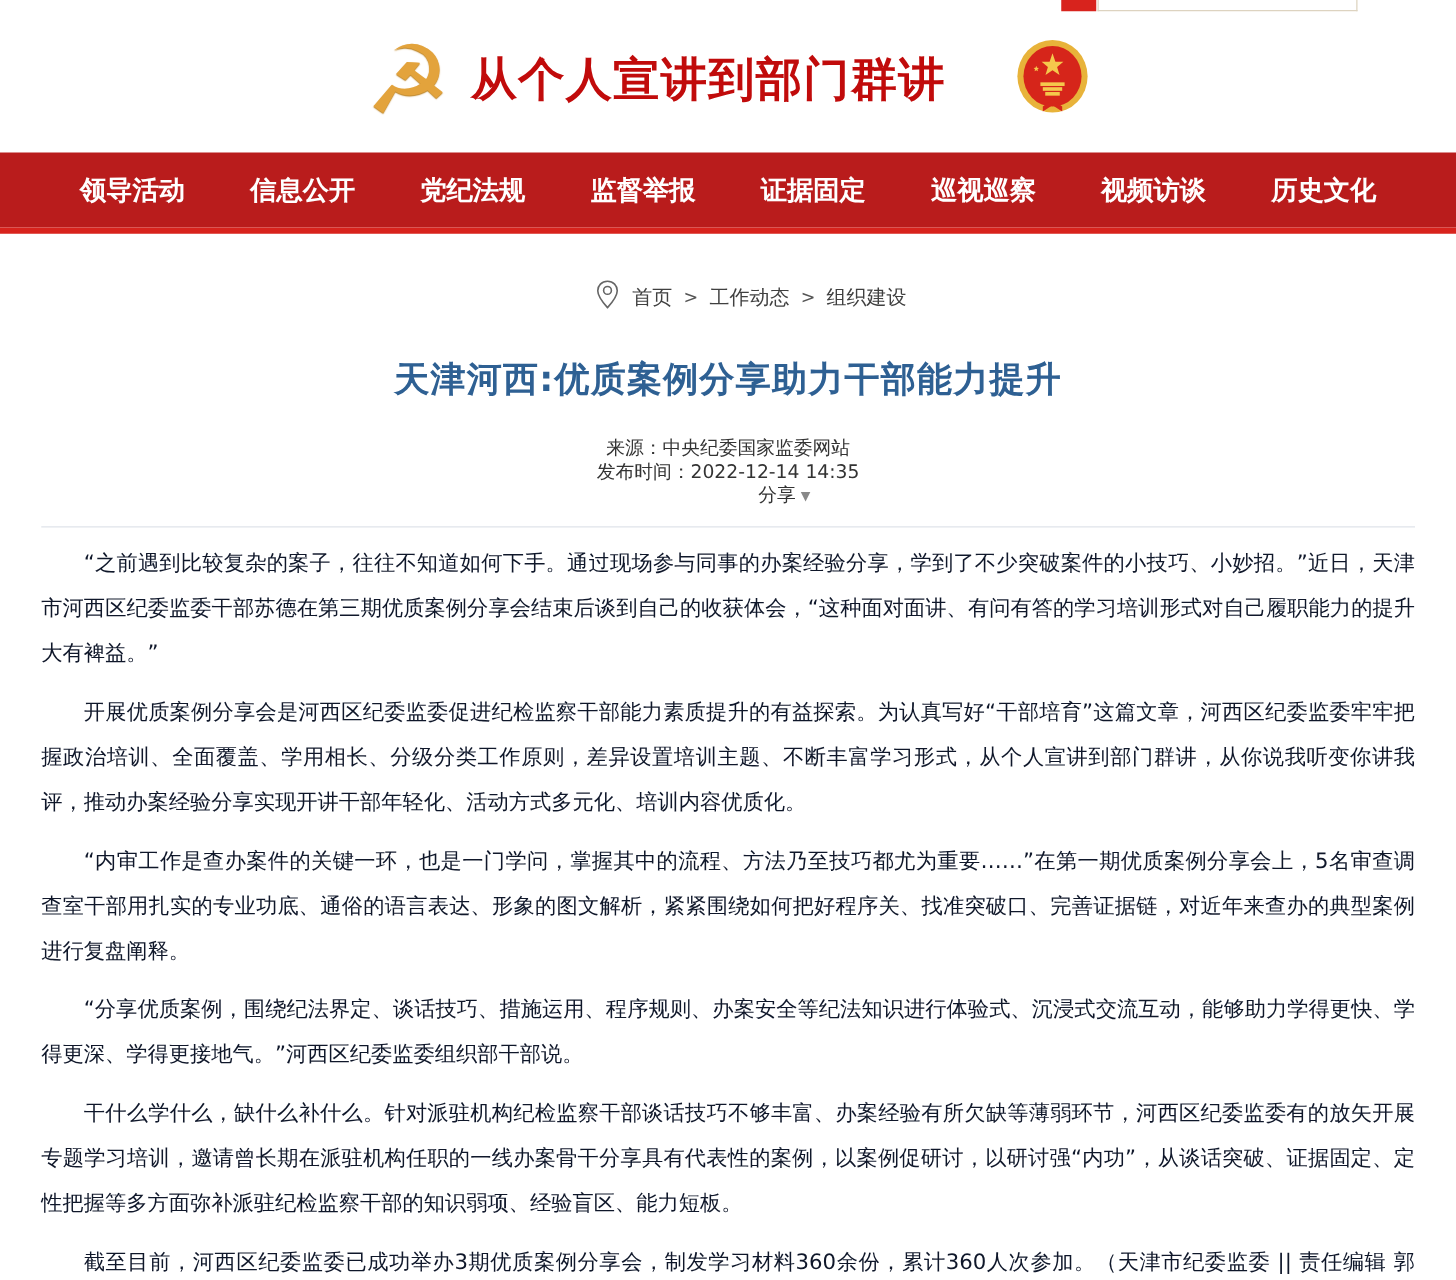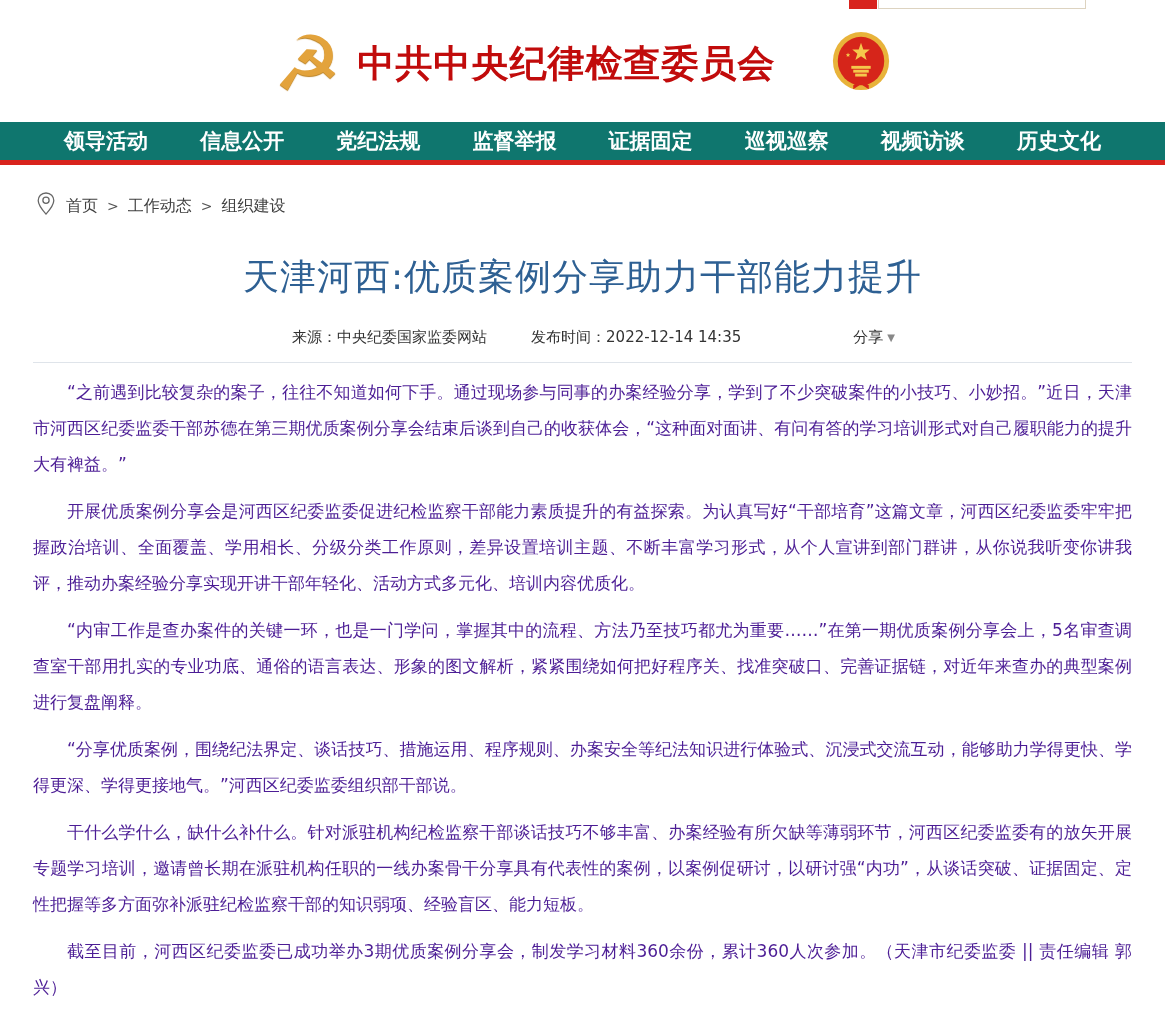--- a/index.html
+++ b/index.html
@@ -120,7 +120,7 @@
 <header>
   <div class="logo-group">
     <span class="emblem-party">☭</span>
-    <span class="org-name">中共中央纪律检查委员会</span>
+    <span class="org-name">从个人宣讲到部门群讲</span>
   </div>
   <div class="logo-group">
     <span>

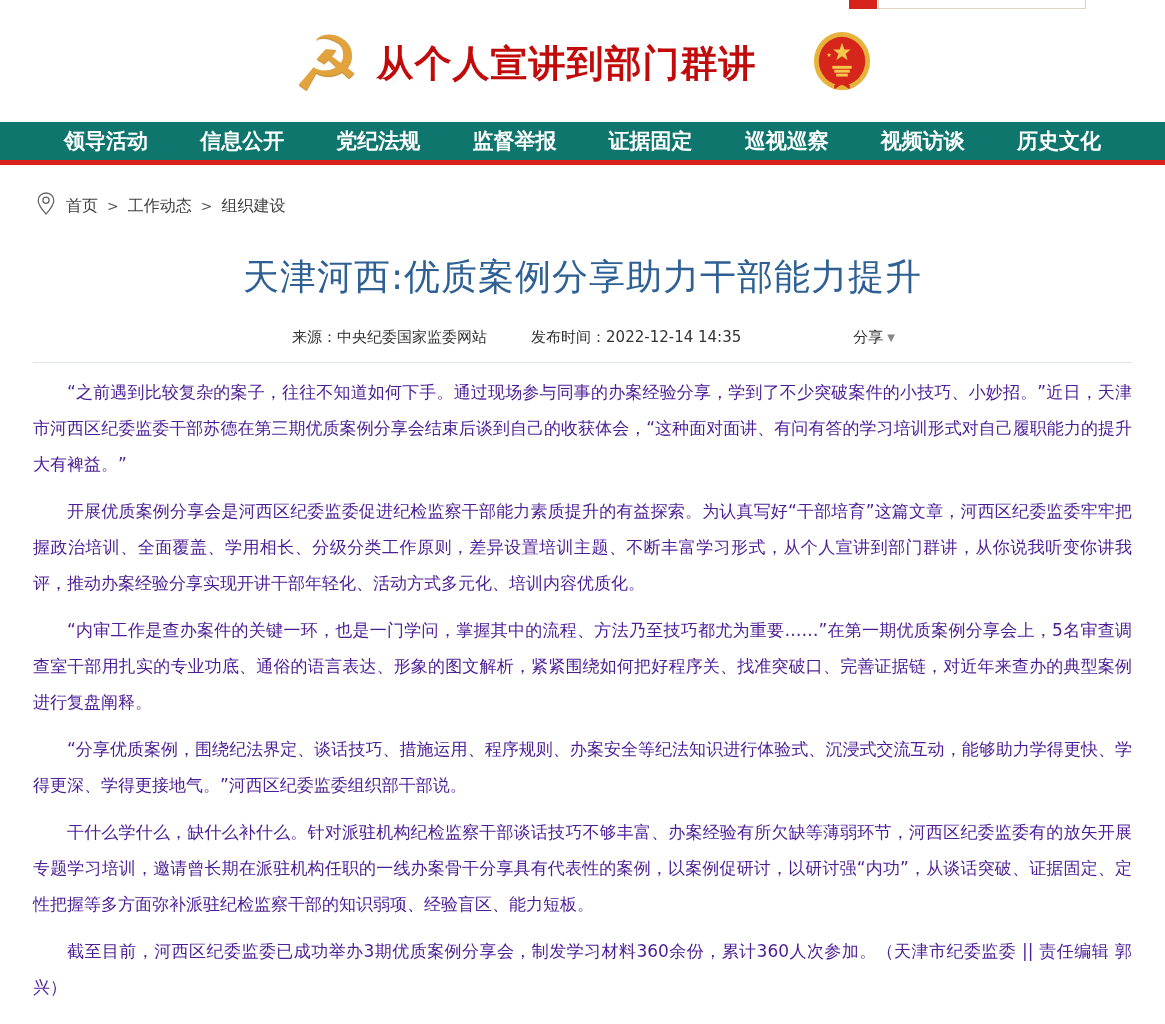--- a/index.html
+++ b/index.html
@@ -43,8 +43,8 @@
 
   
   nav {
-    height: 38px;
-    background: #0f766e;
+    height: 60px;
+    background: #b91c1c;
     display: flex;
     align-items: center;
     justify-content: space-between;

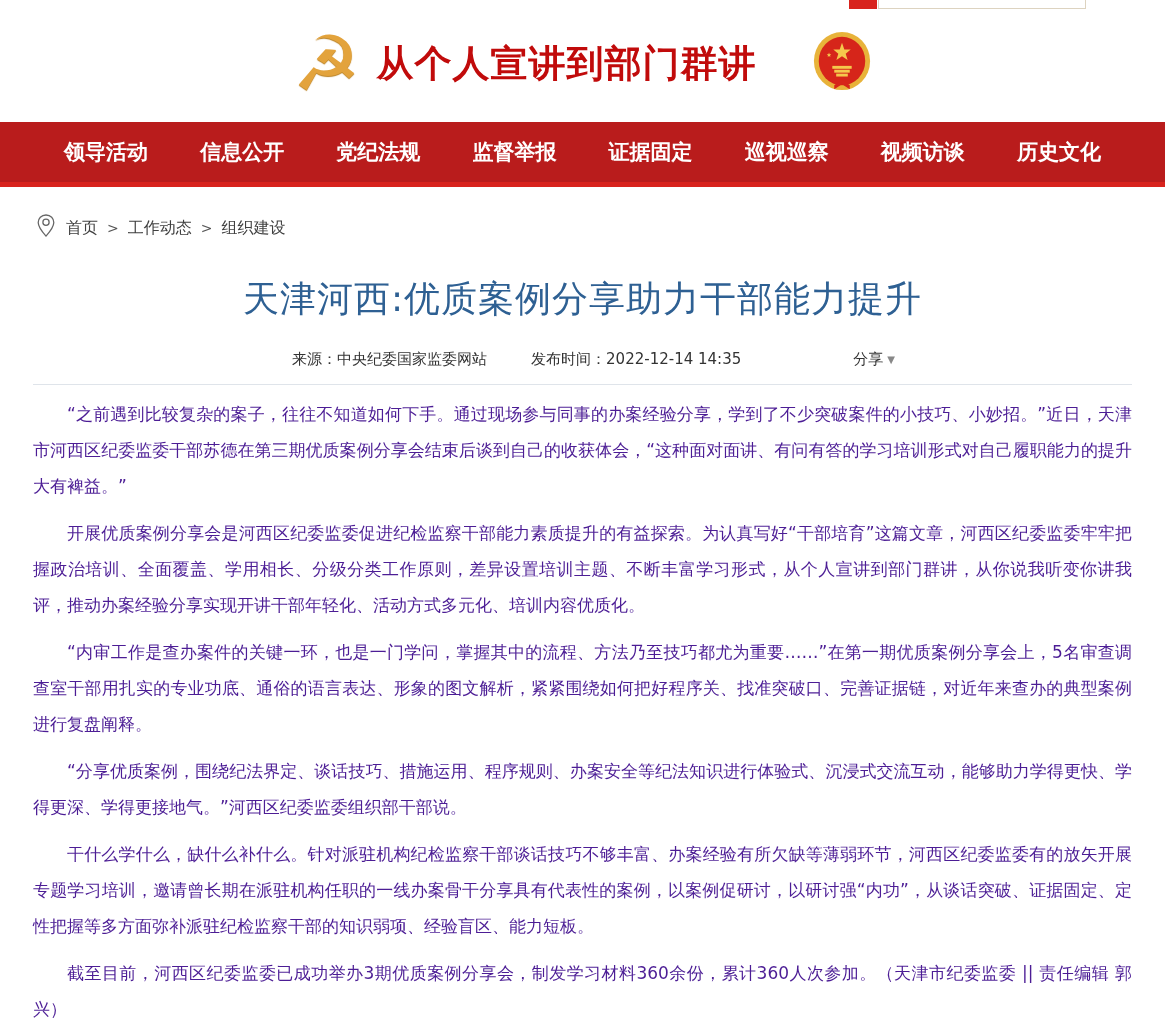--- a/index.html
+++ b/index.html
@@ -62,12 +62,13 @@
 
   
   .breadcrumb {
-    margin: 26px 0 0 35px;
+    margin: 36px 0 0 35px;
     display: flex;
     align-items: center;
     gap: 9px;
     font-size: 16px;
     color: #404040;
+    justify-content: center;
   }
   .breadcrumb a { color: #404040; text-decoration: none; cursor: pointer; }
   .breadcrumb .sep { color: #555; font-size: 14px; }

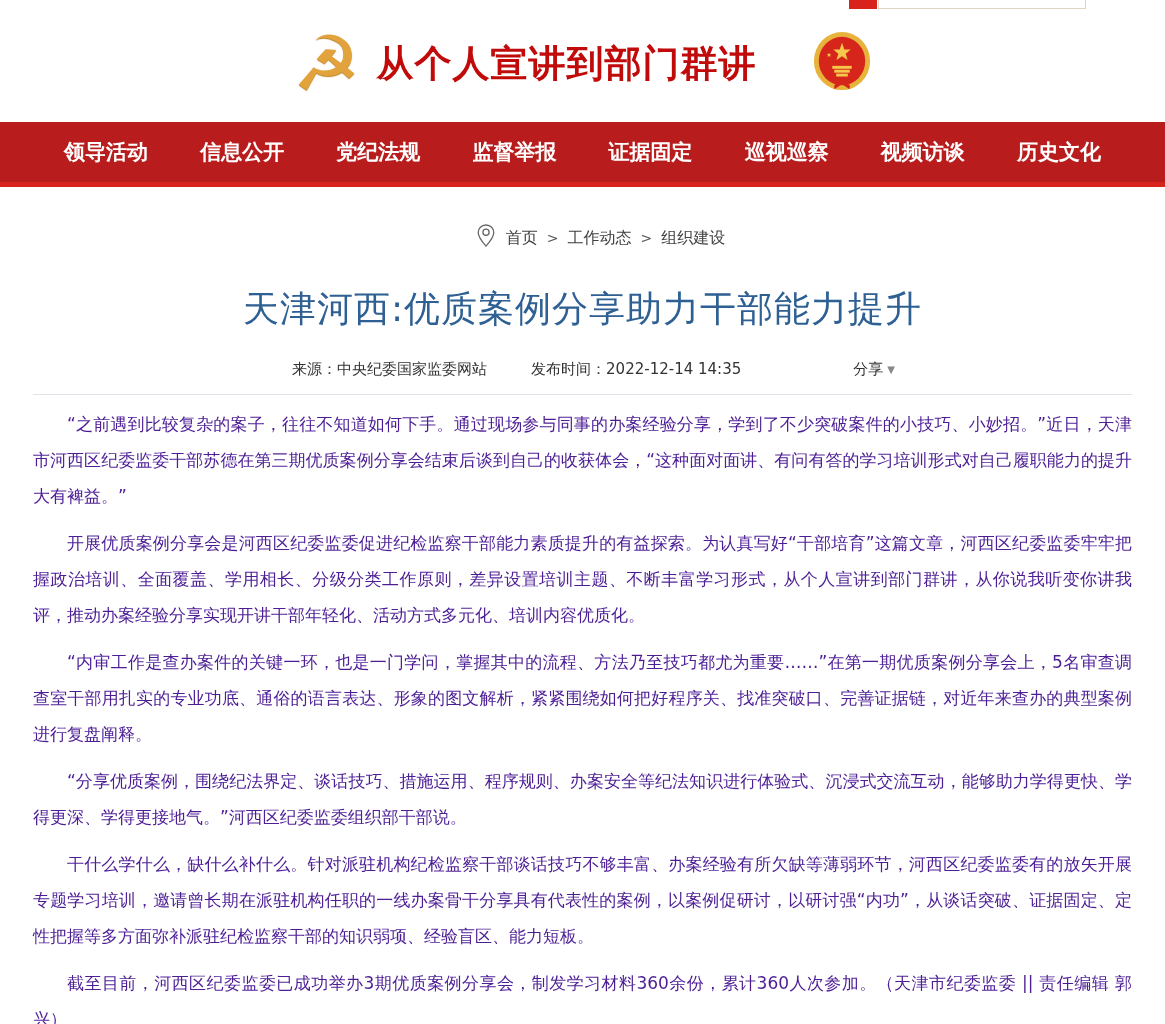--- a/index.html
+++ b/index.html
@@ -79,8 +79,8 @@
   h1 {
     margin-top: 32px;
     text-align: center;
-    font-size: 36px;
-    font-weight: normal;
+    font-size: 28px;
+    font-weight: bold;
     color: #2e6093;
     letter-spacing: 1px;
   }

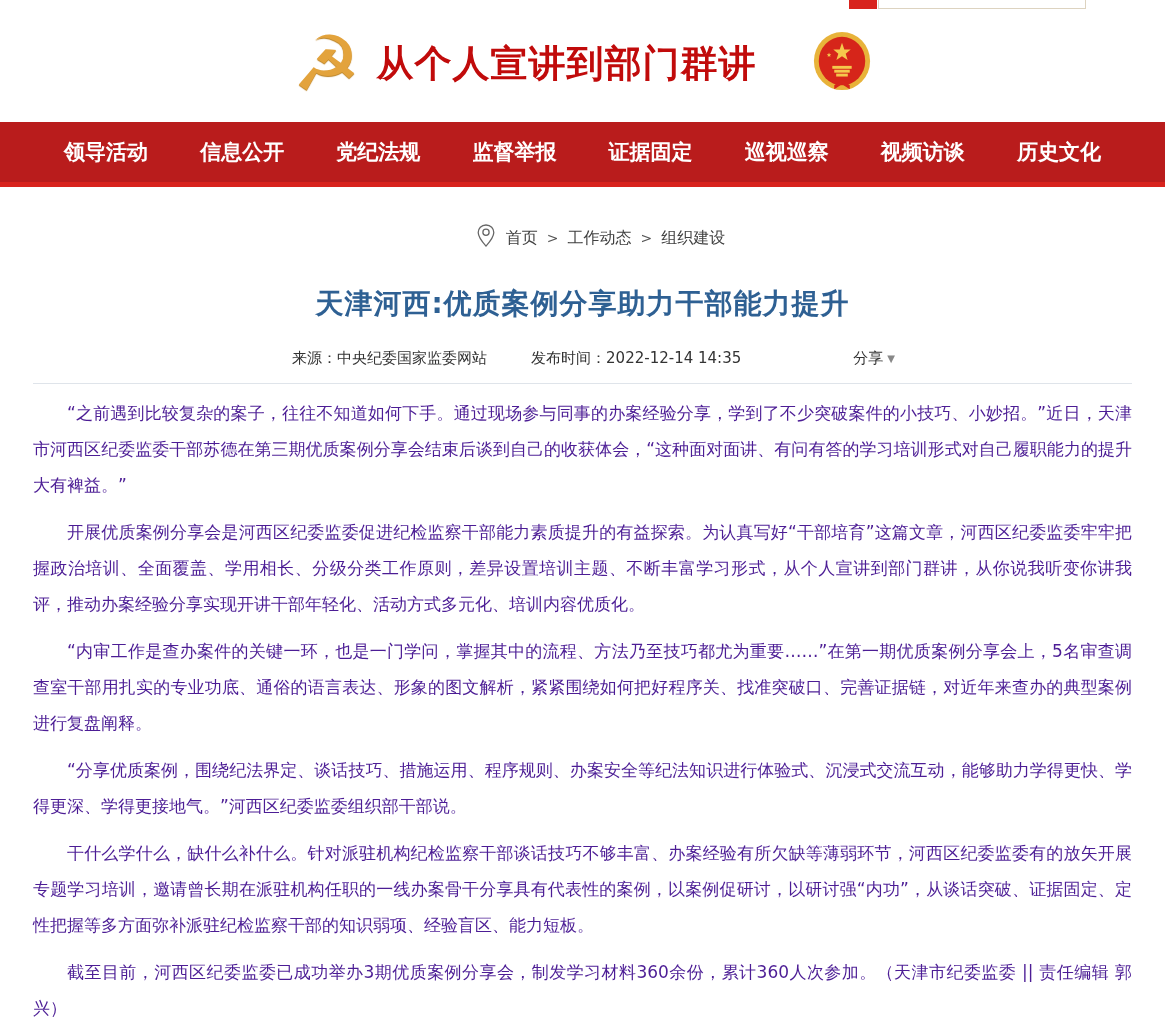--- a/index.html
+++ b/index.html
@@ -87,10 +87,10 @@
   .meta {
     margin-top: 26px;
     display: flex;
-    justify-content: center;
     align-items: center;
     font-size: 15px;
     color: #333;
+    flex-direction: column;
   }
   .meta .block { margin: 0 22px; }
   .meta .share { margin-left: 90px; cursor: pointer; color: #333; }

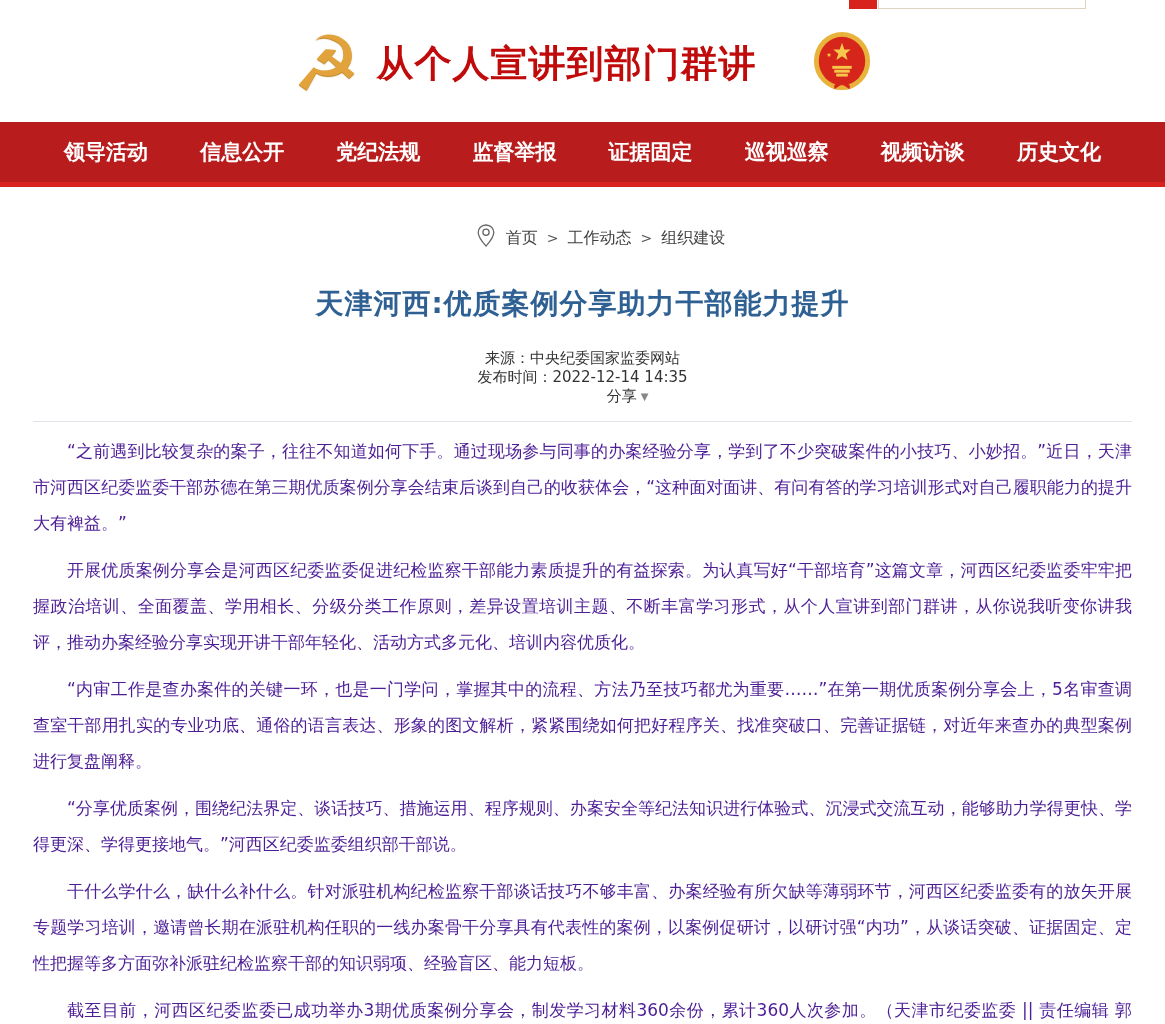--- a/index.html
+++ b/index.html
@@ -104,7 +104,7 @@
   .body-text p {
     font-size: 17px;
     line-height: 36px;
-    color: #4c1d95;
+    color: #0f172a;
     text-indent: 2em;
     margin: 11px 0;
     text-align: justify;

